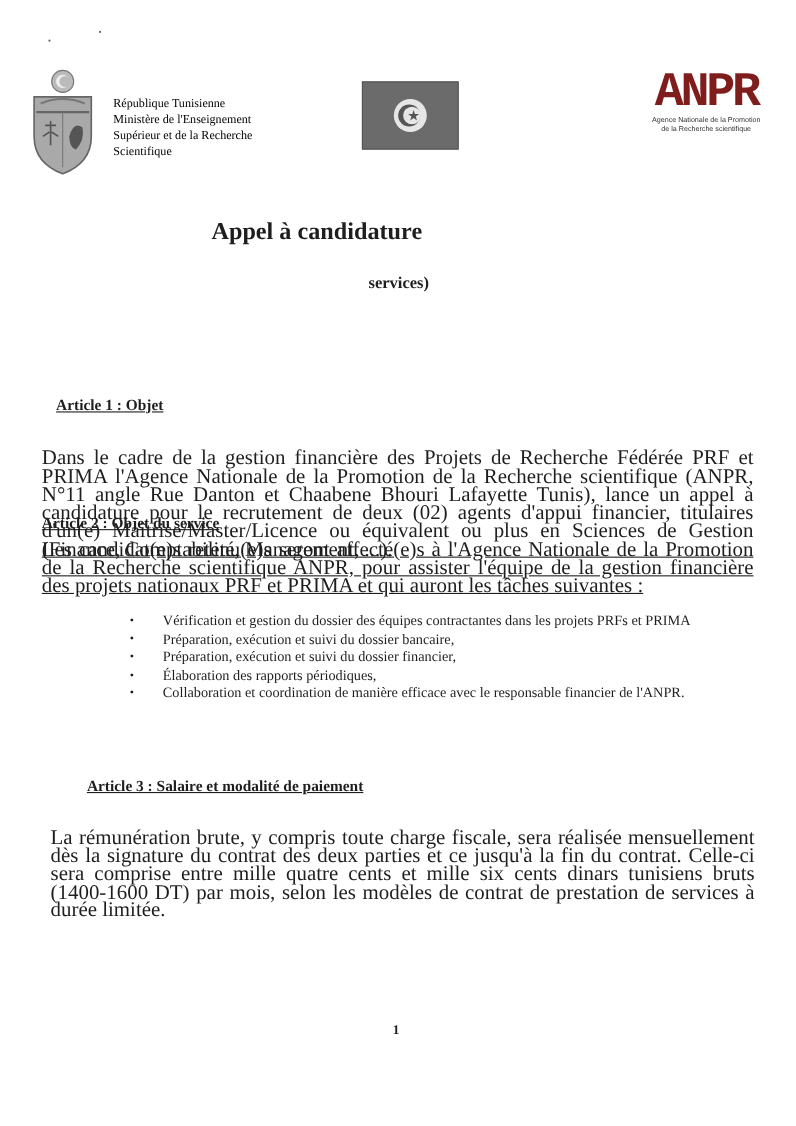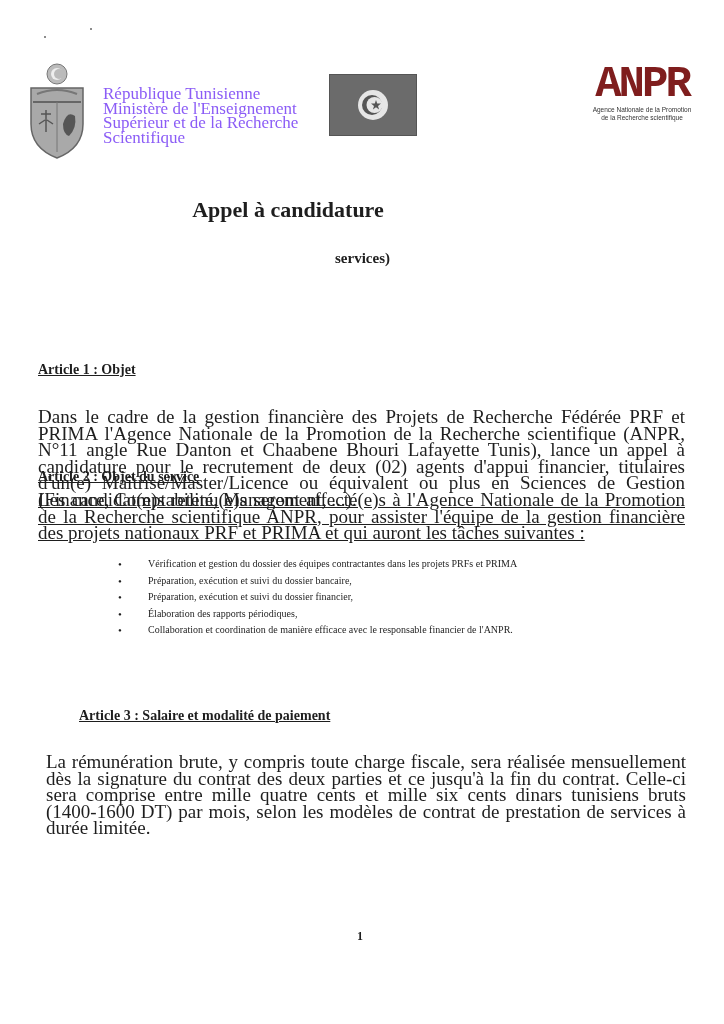--- a/index.html
+++ b/index.html
@@ -8,7 +8,7 @@
   .abs { position:absolute; }
   .scan-dot { position:absolute; width:2px; height:2px; background:#666; border-radius:50%; }
   .emblem { left:27px; top:62px; width:60px; height:98px; }
-  .ministry { left:103px; top:87px; font-size:17px; line-height:14.5px; color:#8b5cf6; }
+  .ministry { left:103px; top:87px; font-size:11px; line-height:14.5px; color:#000000; }
   .flag { left:329px; top:74px; width:86px; height:60px; background:#6b6b6b; border:1px solid #555; }
   .flag .disc { position:absolute; left:28px; top:15px; width:30px; height:30px; border-radius:50%; background:#e6e6e6; }
   .anpr { left:586px; top:62px; width:112px; height:80px; text-align:center; }

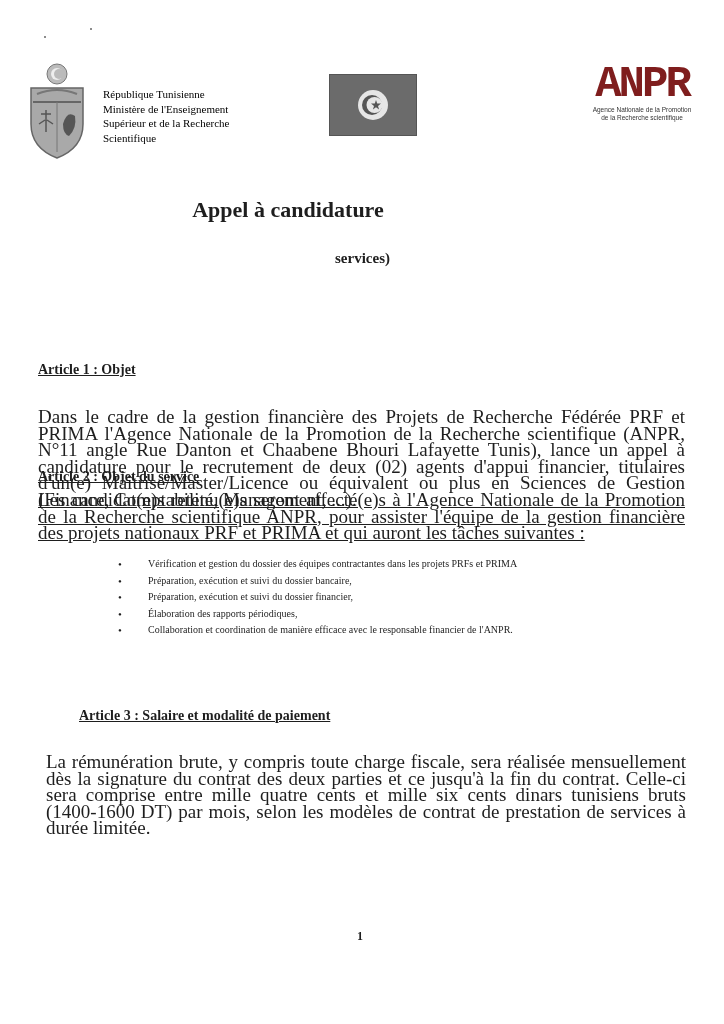--- a/index.html
+++ b/index.html
@@ -72,7 +72,7 @@
   <div>services)</div>
 </div>
 
-<div class="abs heading" style="left:38px;top:362px;">Article 1 : Objet</div>
+<div class="abs heading" style="left:51px;top:362px;">Article 1 : Objet</div>
 <div class="abs para" style="left:38px;width:647px;top:397px;">Dans le cadre de la gestion financière des Projets de Recherche Fédérée PRF et PRIMA l'Agence Nationale de la Promotion de la Recherche scientifique (ANPR, N°11 angle Rue Danton et Chaabene Bhouri Lafayette Tunis), lance un appel à candidature pour le recrutement de deux (02) agents d'appui financier, titulaires d'un(e) Maîtrise/Master/Licence ou équivalent ou plus en Sciences de Gestion (Finance, Comptabilité, Management, ...).</div>
 
 <div class="abs heading" style="left:38px;top:469px;">Article 2 : Objet du service</div>

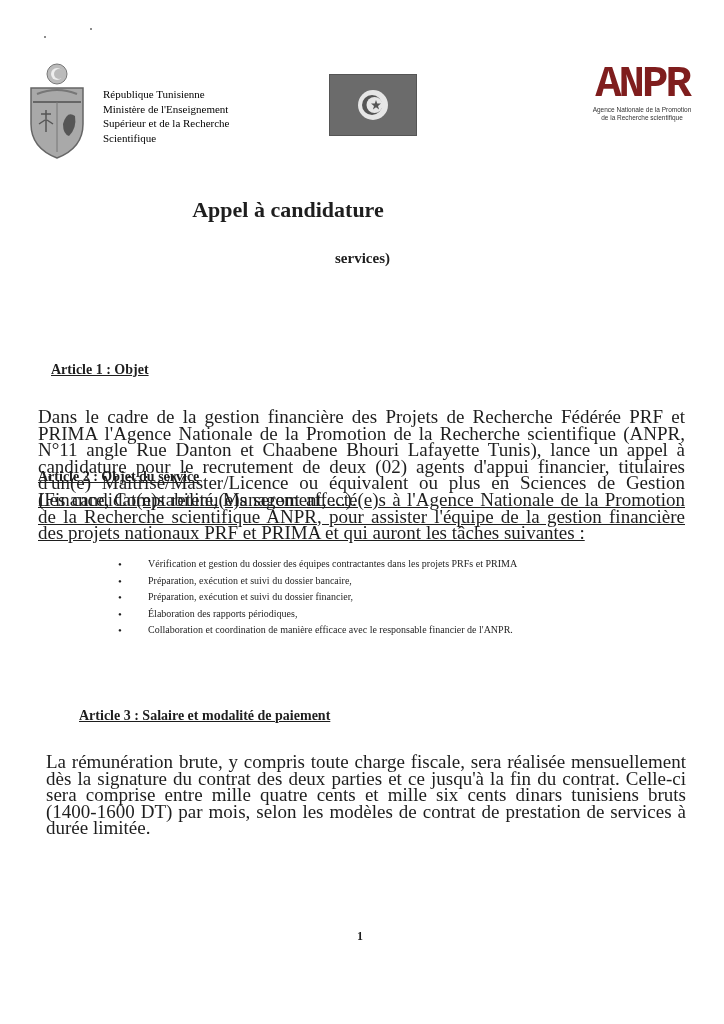--- a/index.html
+++ b/index.html
@@ -18,7 +18,7 @@
   .subtitle { left:30px; width:665px; top:243px; text-align:center; font-size:15px; font-weight:bold; line-height:30px; }
   .heading { font-size:14px; font-weight:bold; text-decoration:underline; }
   .para { font-size:19px; line-height:16.5px; text-align:justify;margin-top:12px; }
-  .bullets { left:118px; width:565px; top:556px; font-size:10px; line-height:16.5px; margin:0; padding:0; list-style:none; }
+  .bullets { left:118px; width:565px; top:556px; font-size:13px; line-height:16.5px; margin:0; padding:0; list-style:none; }
   .bullets li { position:relative; padding-left:30px; text-align:justify; }
   .bullets li::before { content:"\2022"; position:absolute; left:0; top:0; font-size:11px; }
   .pagenum { left:357px; top:929px; font-size:12px; font-weight:bold; }

